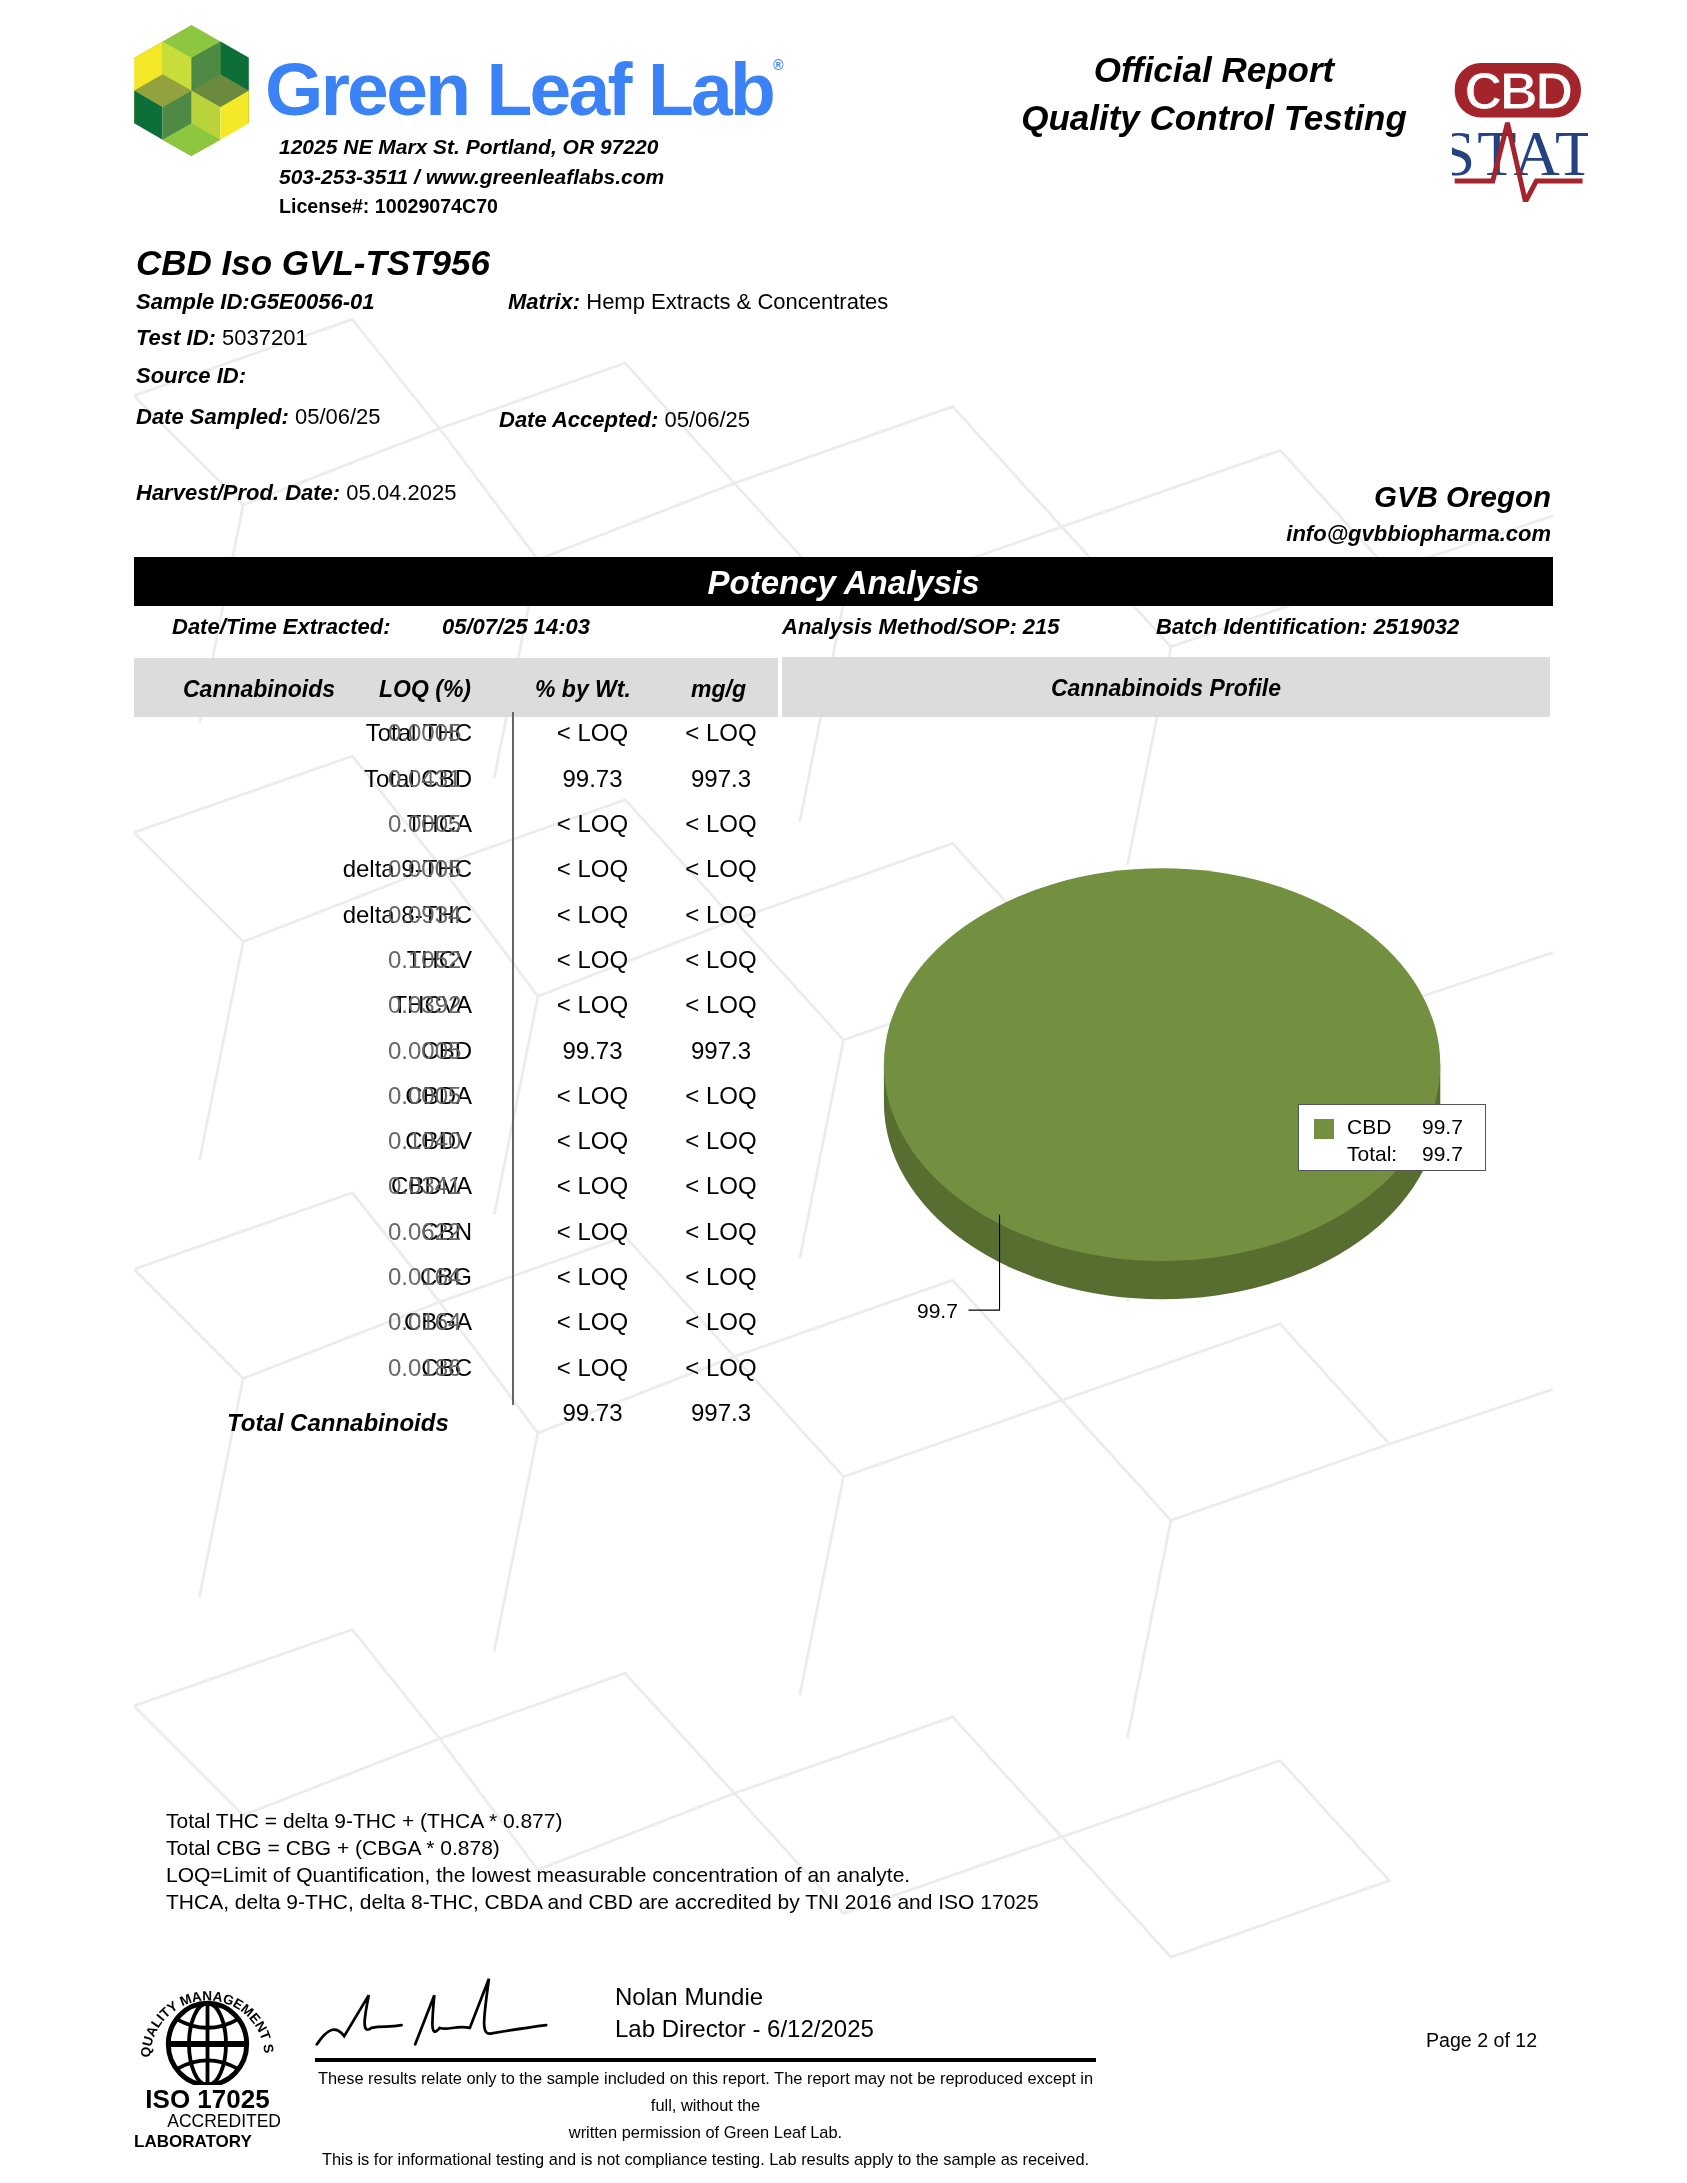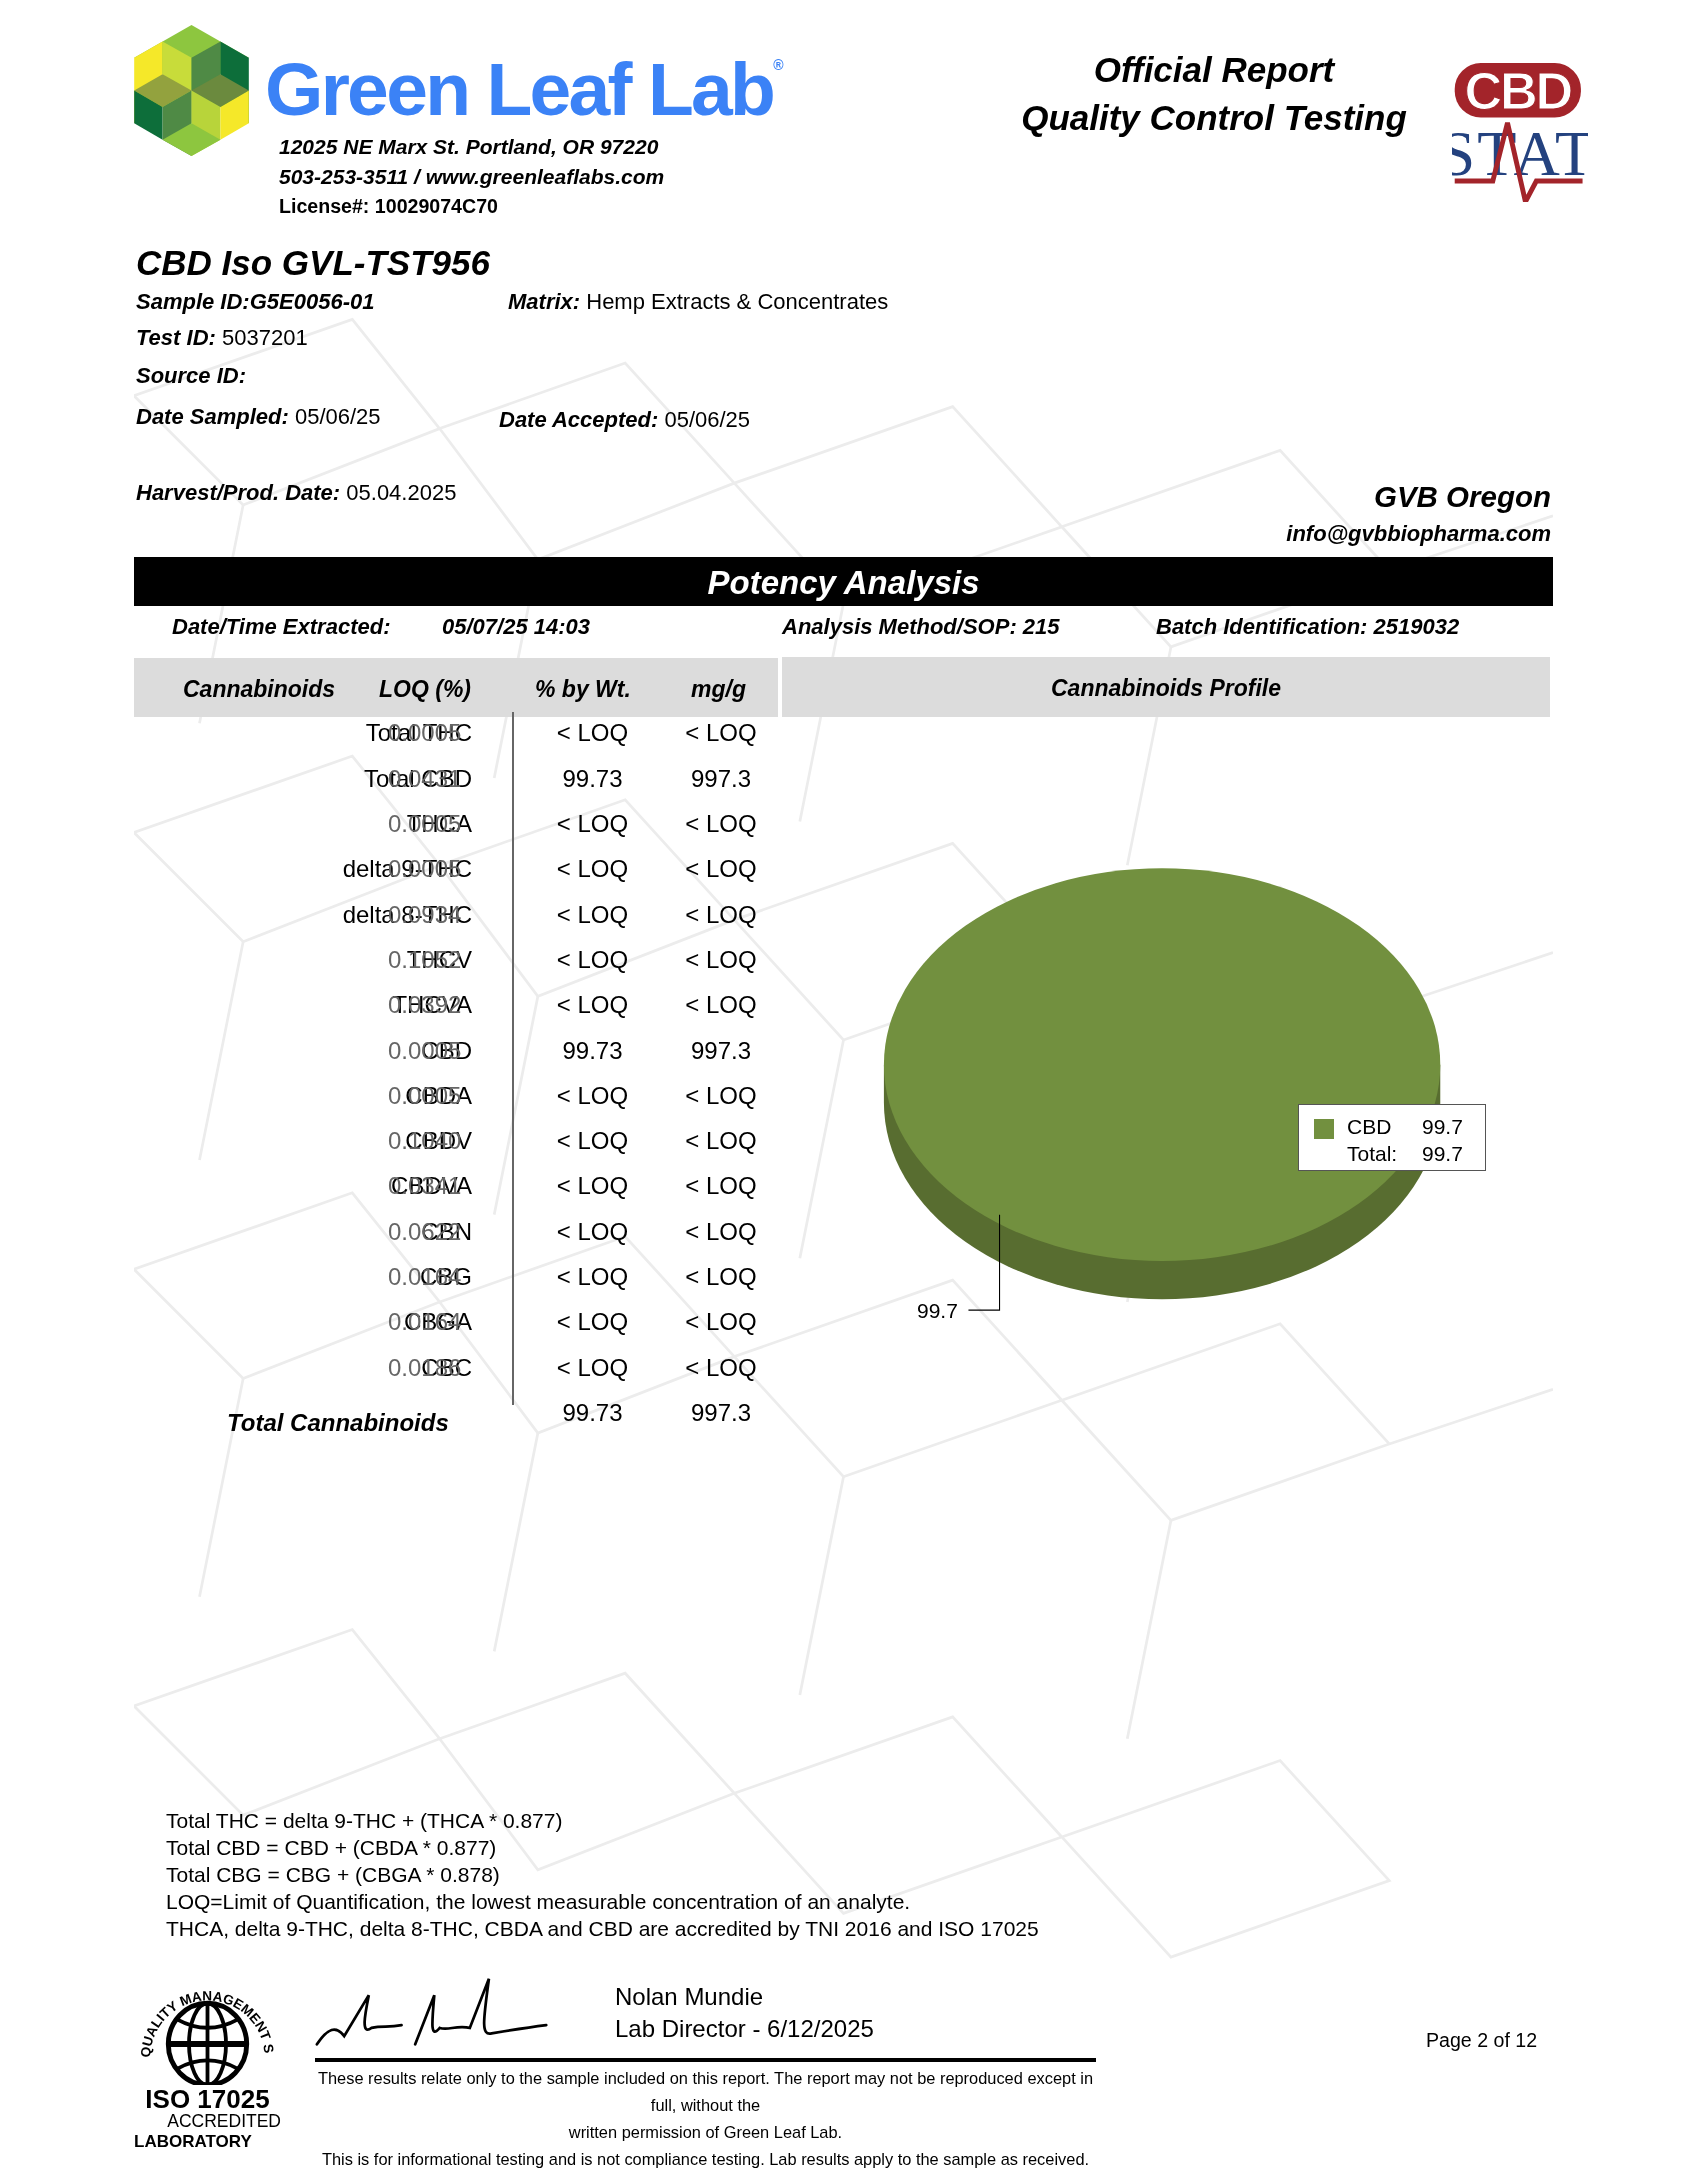--- a/index.html
+++ b/index.html
@@ -257,7 +257,6 @@
 
 <div class="abs notes">
   <div>Total THC = delta 9-THC + (THCA * 0.877)</div>
-  <div>Total CBD = CBD + (CBDA * 0.877)</div>
   <div>Total CBG = CBG + (CBGA * 0.878)</div>
   <div>LOQ=Limit of Quantification, the lowest measurable concentration of an analyte.</div>
   <div>THCA, delta 9-THC, delta 8-THC, CBDA and CBD are accredited by TNI 2016 and ISO 17025</div>

